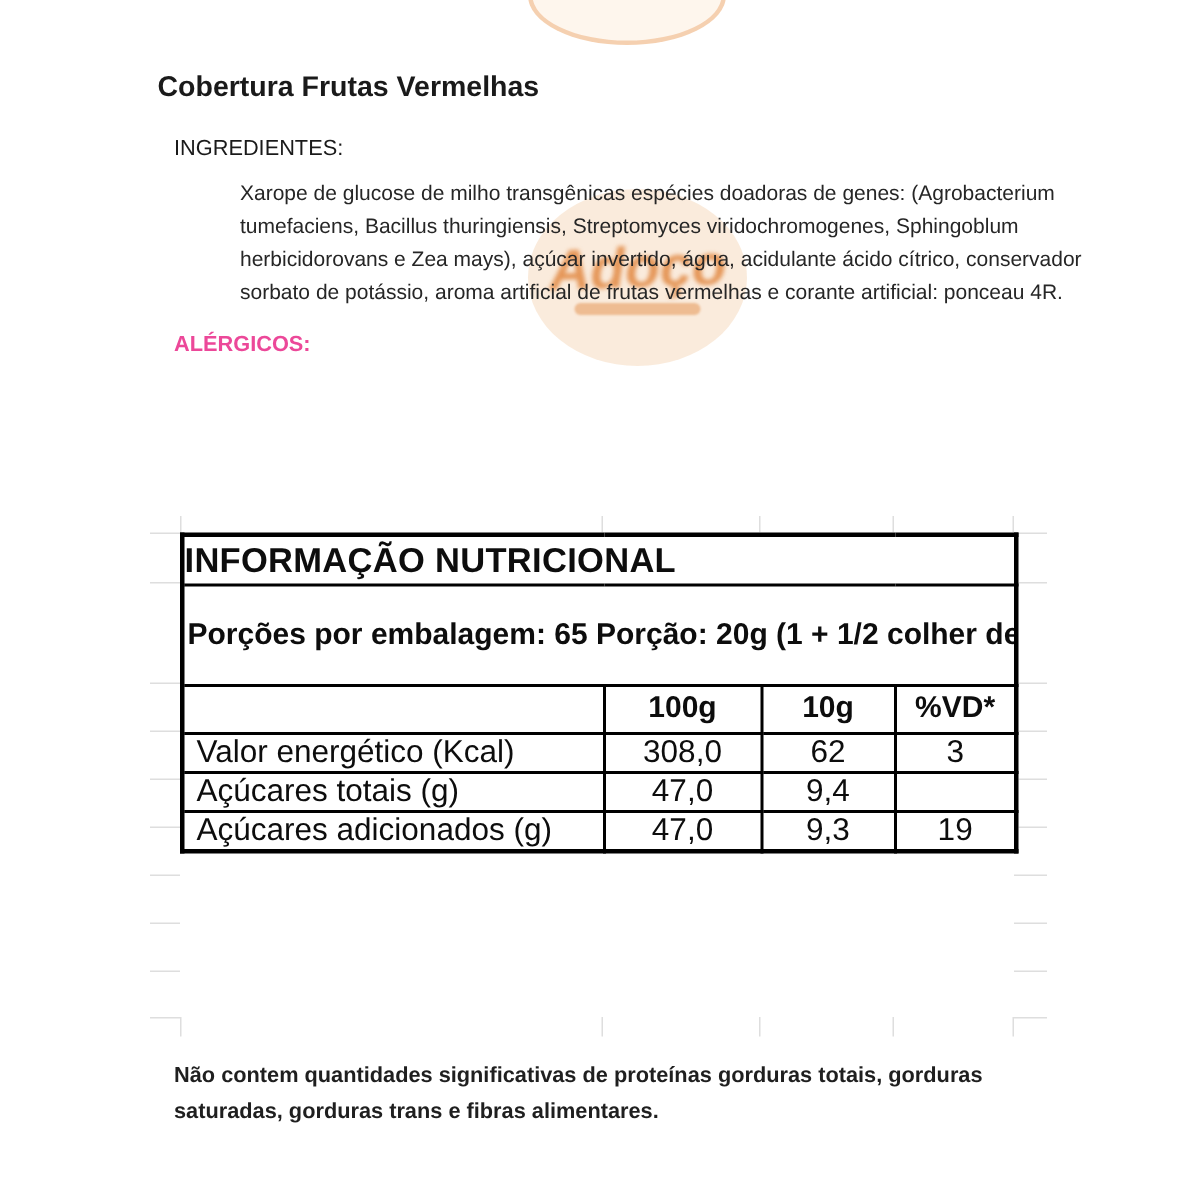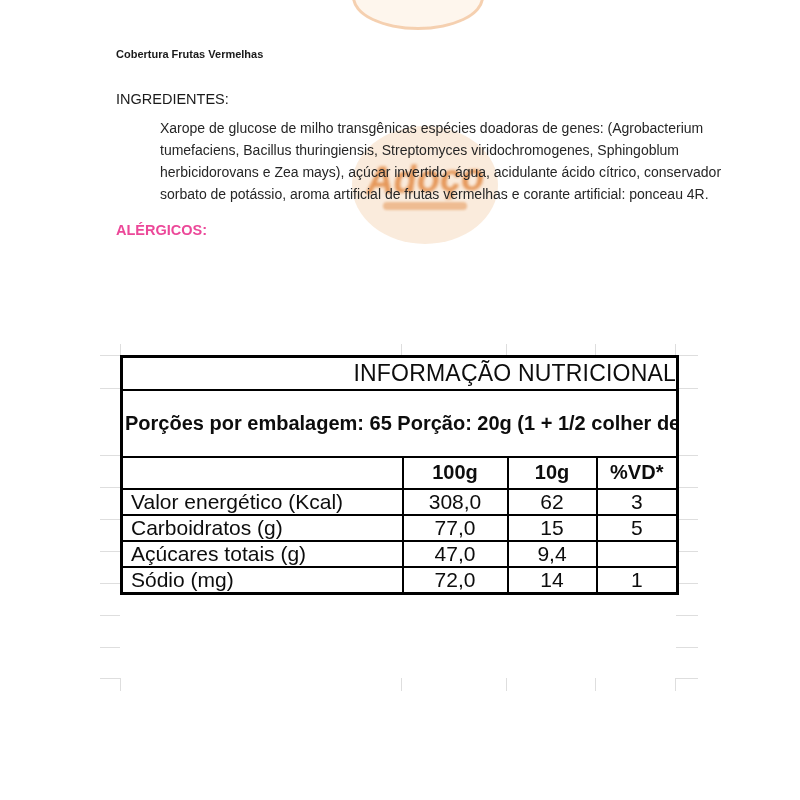--- a/index.html
+++ b/index.html
@@ -39,8 +39,8 @@
 
   
   .doc-title {
-    position:absolute; left:116px; top:48px;
-    font-size:11px; font-weight:bold; color:#1a1a1a;
+    position:absolute; left:105px; top:48px;
+    font-size:19px; font-weight:bold; color:#1a1a1a;
   }
   .h-ingredients {
     position:absolute; left:116px; top:91px;

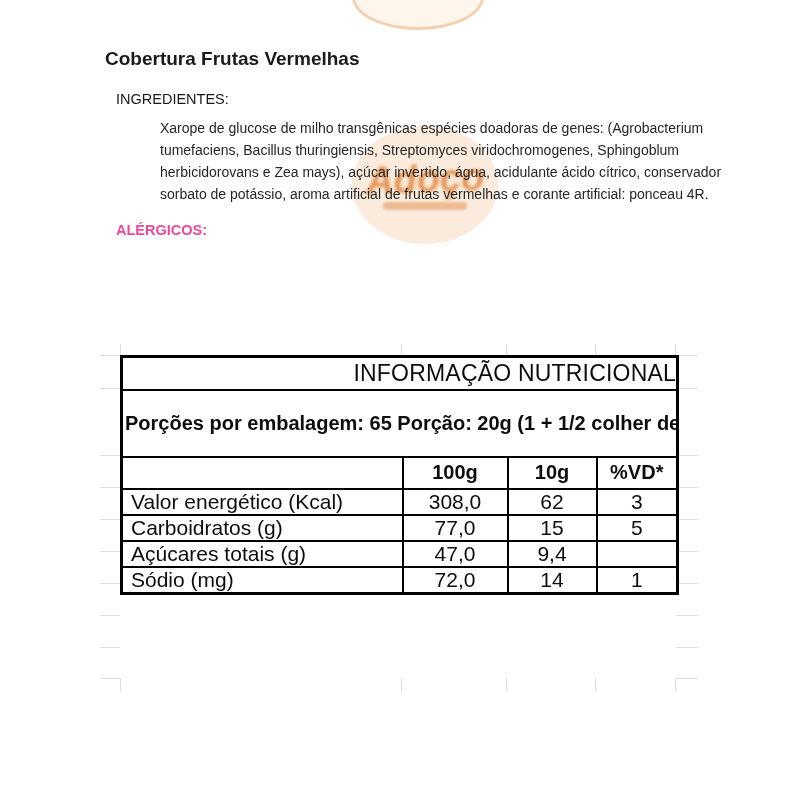--- a/index.html
+++ b/index.html
@@ -76,8 +76,8 @@
   }
   table.nutri { border:3px solid #000; }
   td.t-title {
-    height:33px; text-align:right; vertical-align:middle;
-    font-size:23px; font-weight:normal; letter-spacing:0.2px;
+    height:33px; text-align:left; vertical-align:middle;
+    font-size:23px; font-weight:bold; letter-spacing:0.2px;
   }
   td.t-serving {
     height:67px; text-align:center; vertical-align:middle;

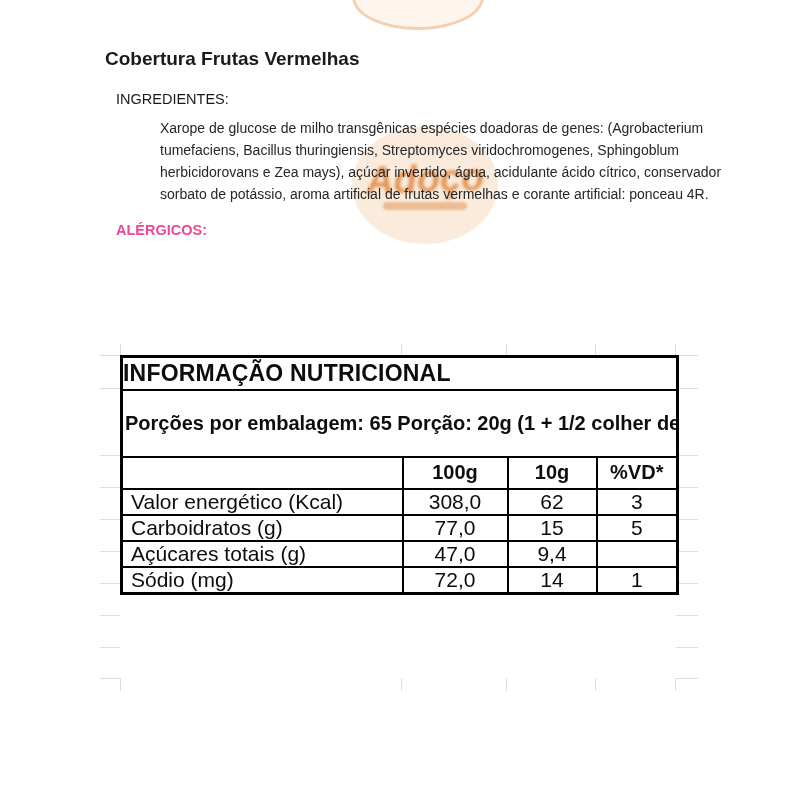--- a/index.html
+++ b/index.html
@@ -175,12 +175,6 @@
         <td class="t-num">3</td>
       </tr>
       <tr class="t-row">
-        <td class="t-label">Carboidratos (g)</td>
-        <td class="t-num">77,0</td>
-        <td class="t-num">15</td>
-        <td class="t-num">5</td>
-      </tr>
-      <tr class="t-row">
         <td class="t-label">Açúcares totais (g)</td>
         <td class="t-num">47,0</td>
         <td class="t-num">9,4</td>

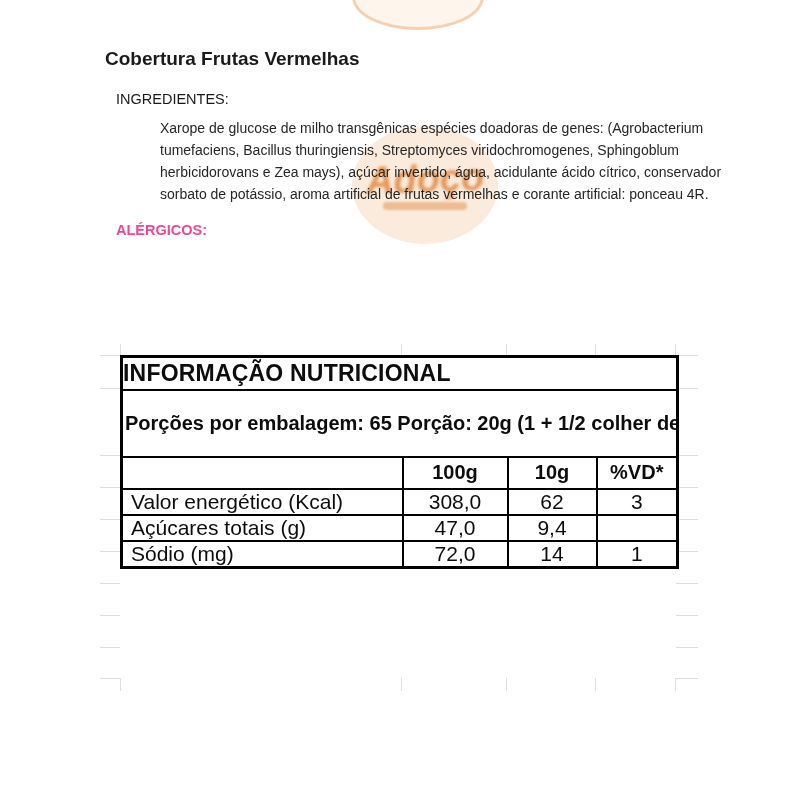--- a/index.html
+++ b/index.html
@@ -181,6 +181,12 @@
         <td class="t-num"></td>
       </tr>
       <tr class="t-row">
+        <td class="t-label">Açúcares adicionados (g)</td>
+        <td class="t-num">47,0</td>
+        <td class="t-num">9,3</td>
+        <td class="t-num">19</td>
+      </tr>
+      <tr class="t-row">
         <td class="t-label">Sódio (mg)</td>
         <td class="t-num">72,0</td>
         <td class="t-num">14</td>

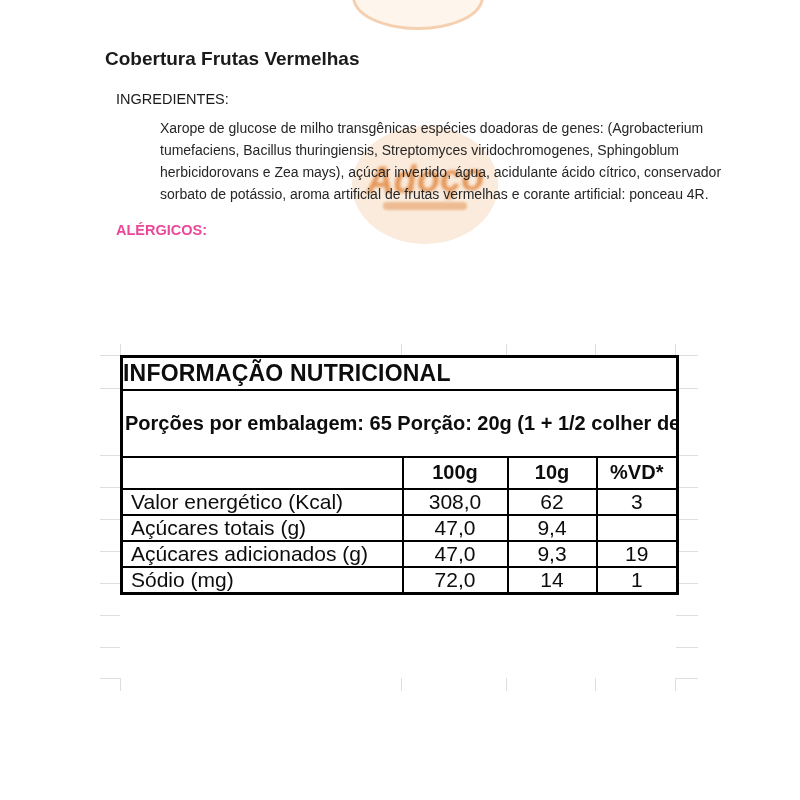--- a/index.html
+++ b/index.html
@@ -186,12 +186,6 @@
         <td class="t-num">9,3</td>
         <td class="t-num">19</td>
       </tr>
-      <tr class="t-row">
-        <td class="t-label">Sódio (mg)</td>
-        <td class="t-num">72,0</td>
-        <td class="t-num">14</td>
-        <td class="t-num">1</td>
-      </tr>
     </tbody>
       </table>
   </div>

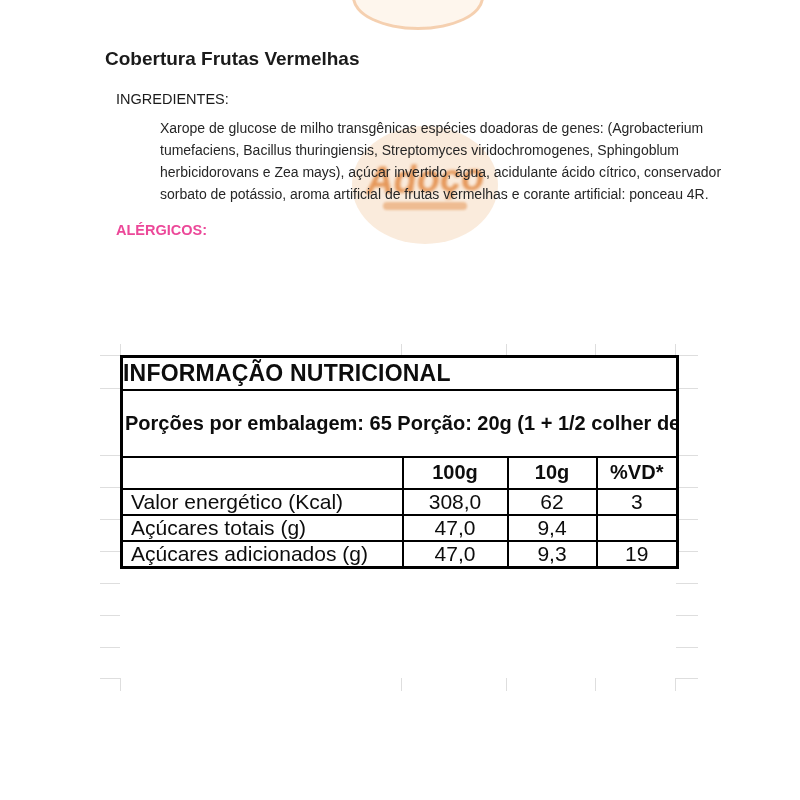--- a/index.html
+++ b/index.html
@@ -190,6 +190,7 @@
       </table>
   </div>
 
+  <div class="p-footer">Não contem quantidades significativas de proteínas gorduras totais, gorduras saturadas, gorduras trans e fibras alimentares.</div>
 
 </div>
 

